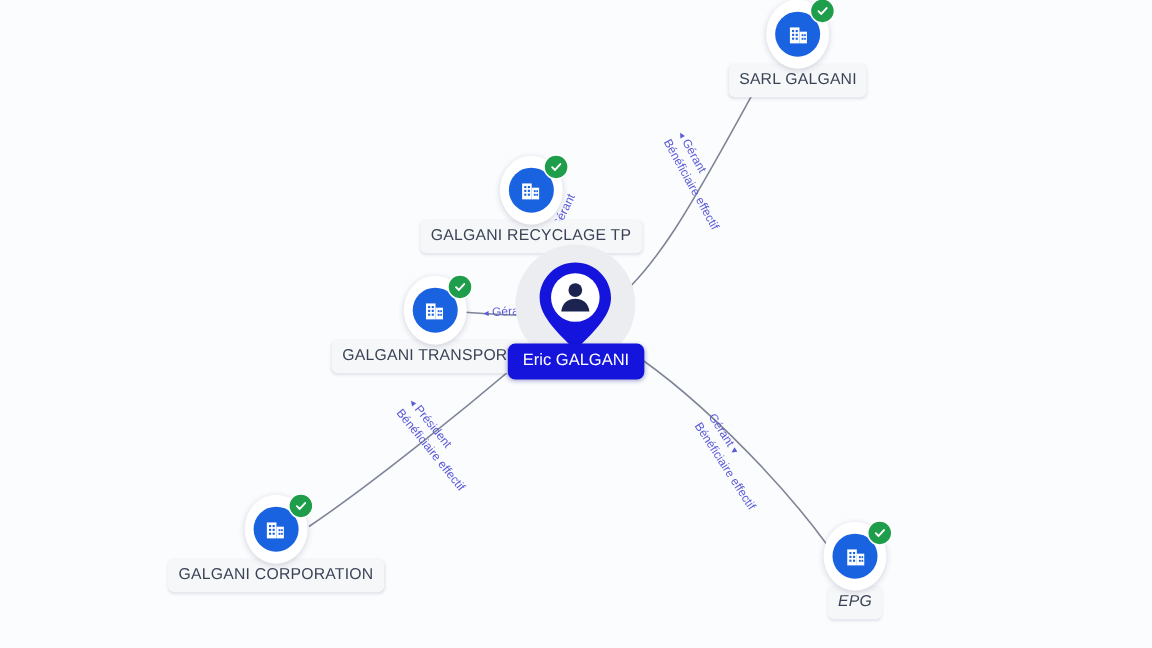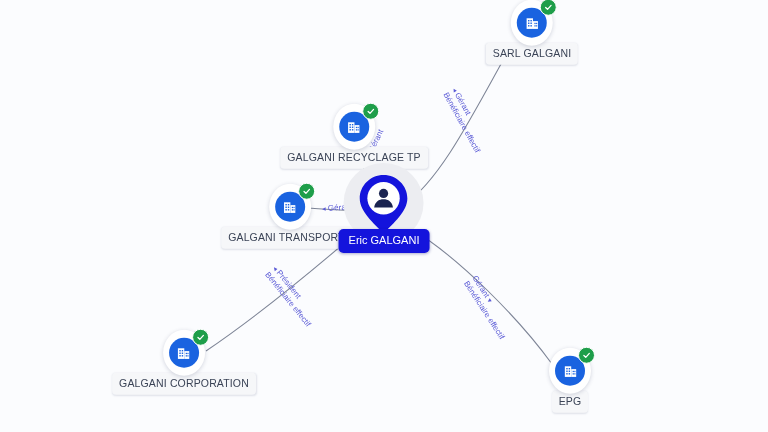--- a/index.html
+++ b/index.html
@@ -287,7 +287,7 @@
     <div class="node-label">GALGANI CORPORATION</div>
   </div>
 
-  <div class="node company-node" style="left:570px; top:380px;">
+  <div class="node company-node" style="left:570px; top:380px;font-style:italic;">
     <div class="icon-shell">
       <div class="company-disc">
         <svg width="17" height="17" viewBox="0 0 24 24" aria-hidden="true">

